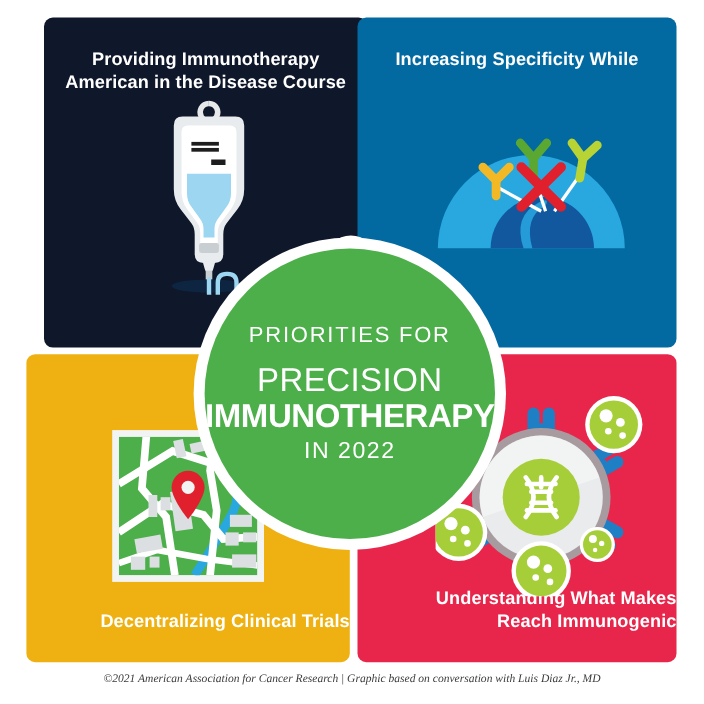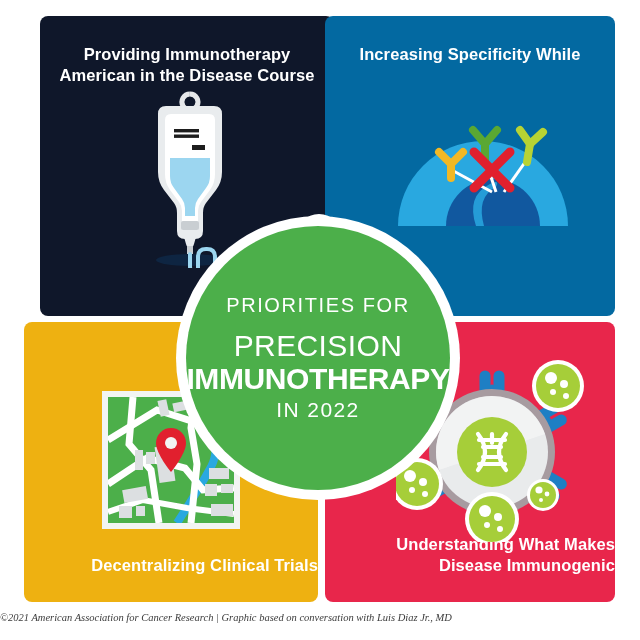--- a/index.html
+++ b/index.html
@@ -156,7 +156,7 @@
   <div class="panel" id="panel-br">
     <div class="ptitle">
       <div>Understanding What Makes</div>
-      <div>Disease Immunogenic</div>
+      <div>Reach Immunogenic</div>
     </div>
   </div>
 

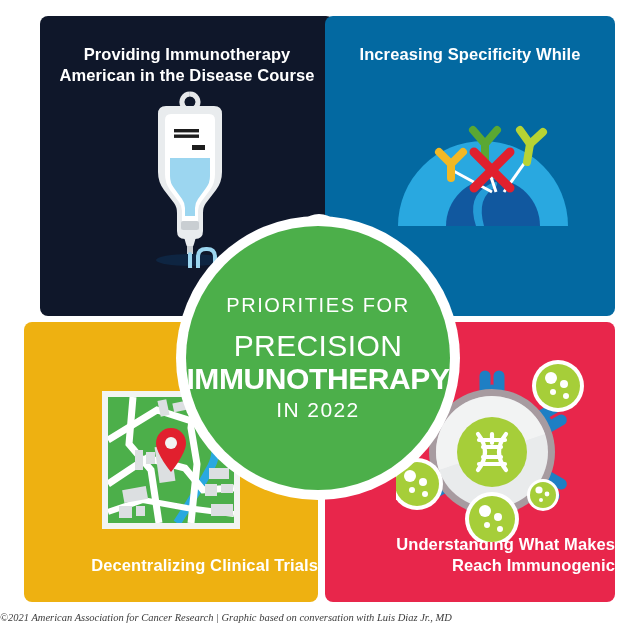--- a/index.html
+++ b/index.html
@@ -39,7 +39,7 @@
   #center-circle .l4{font-size:21px;letter-spacing:1.4px;font-weight:400;line-height:26px;margin-top:2px;}
 
   #footer{
-    position:absolute;left:0;right:0;top:612px;text-align:left;
+    position:absolute;left:0;right:0;top:612px;text-align:center;
     font-family:"Liberation Serif",serif;font-style:italic;font-size:10.5px;color:#3b3b3b;
   }
 

